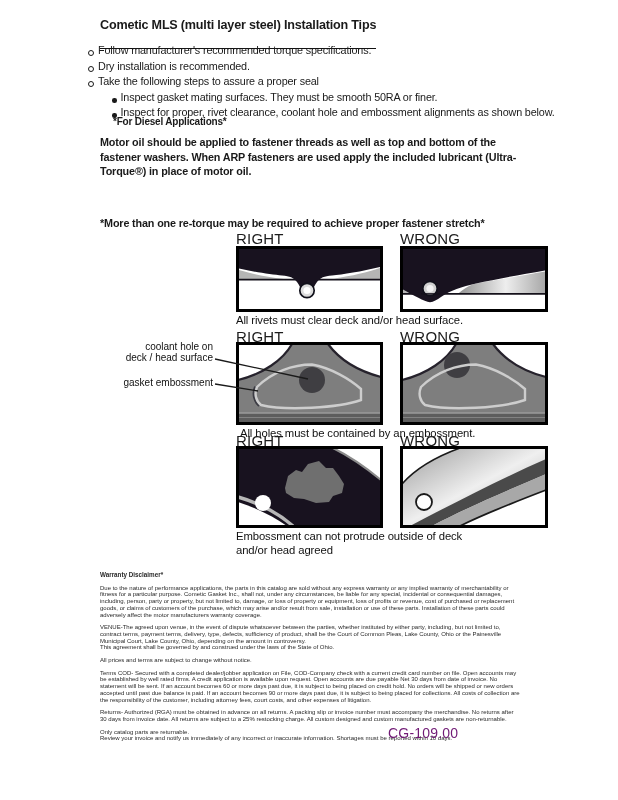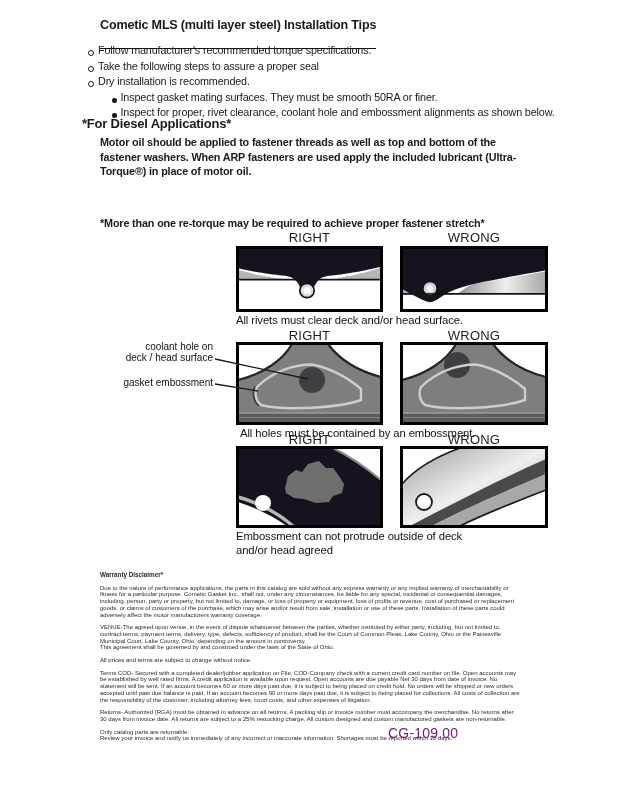--- a/index.html
+++ b/index.html
@@ -50,11 +50,11 @@
     </div>
     <div class="bullet">
       <span class="bm"></span>
+      <span>Dry installation is recommended.</span>
+    </div>
+    <div class="bullet">
+      <span class="bm"></span>
       <span>Take the following steps to assure a proper seal</span>
-    </div>
-    <div class="bullet">
-      <span class="bm"></span>
-      <span>Dry installation is recommended.</span>
     </div>
     <div class="bullet sub">
       <span class="bm"></span>

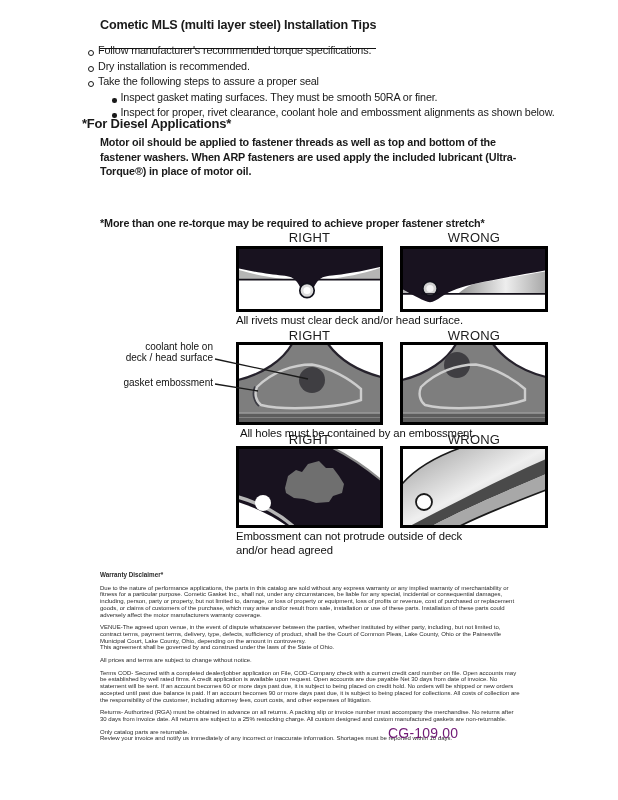--- a/index.html
+++ b/index.html
@@ -21,7 +21,7 @@
   }
   .bullet.sub{margin-left:24px;}
   .bullet.sub .bm{background:#1a1a1a;width:4.5px;height:4.5px;border:none;margin-top:4.5px;}
-  .h2{left:82px;top:116px;font-size:13px;font-weight:bold;letter-spacing:-0.2px;}
+  .h2{left:113px;top:116px;font-size:10px;font-weight:bold;letter-spacing:-0.2px;}
   .para{left:100px;width:438px;font-size:10.8px;line-height:14.6px;letter-spacing:-0.15px;font-weight:bold;}
   .p1{top:135px;}
   .p2{top:171px;}

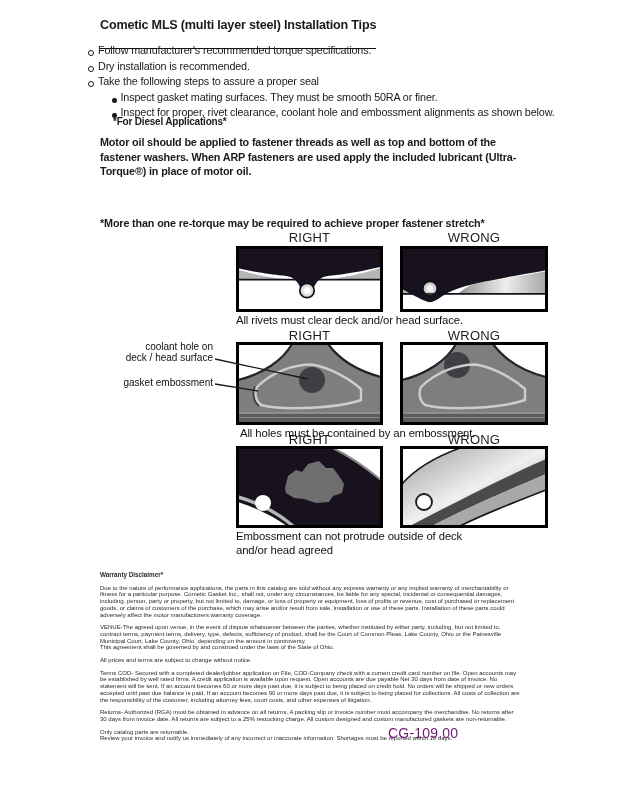--- a/index.html
+++ b/index.html
@@ -26,7 +26,7 @@
   .p1{top:135px;}
   .p2{top:171px;}
   .p3{top:216px;}
-  .dlabel{font-size:13px;letter-spacing:0.2px;text-align:center;color:#1c1c1c;}
+  .dlabel{font-size:15px;letter-spacing:0.2px;color:#1c1c1c;}
   .caption{font-size:11.3px;letter-spacing:-0.1px;line-height:13.5px;color:#111;}
   .callout{font-size:10px;line-height:11px;text-align:right;width:103px;left:110px;color:#111;}
   svg{display:block;}

